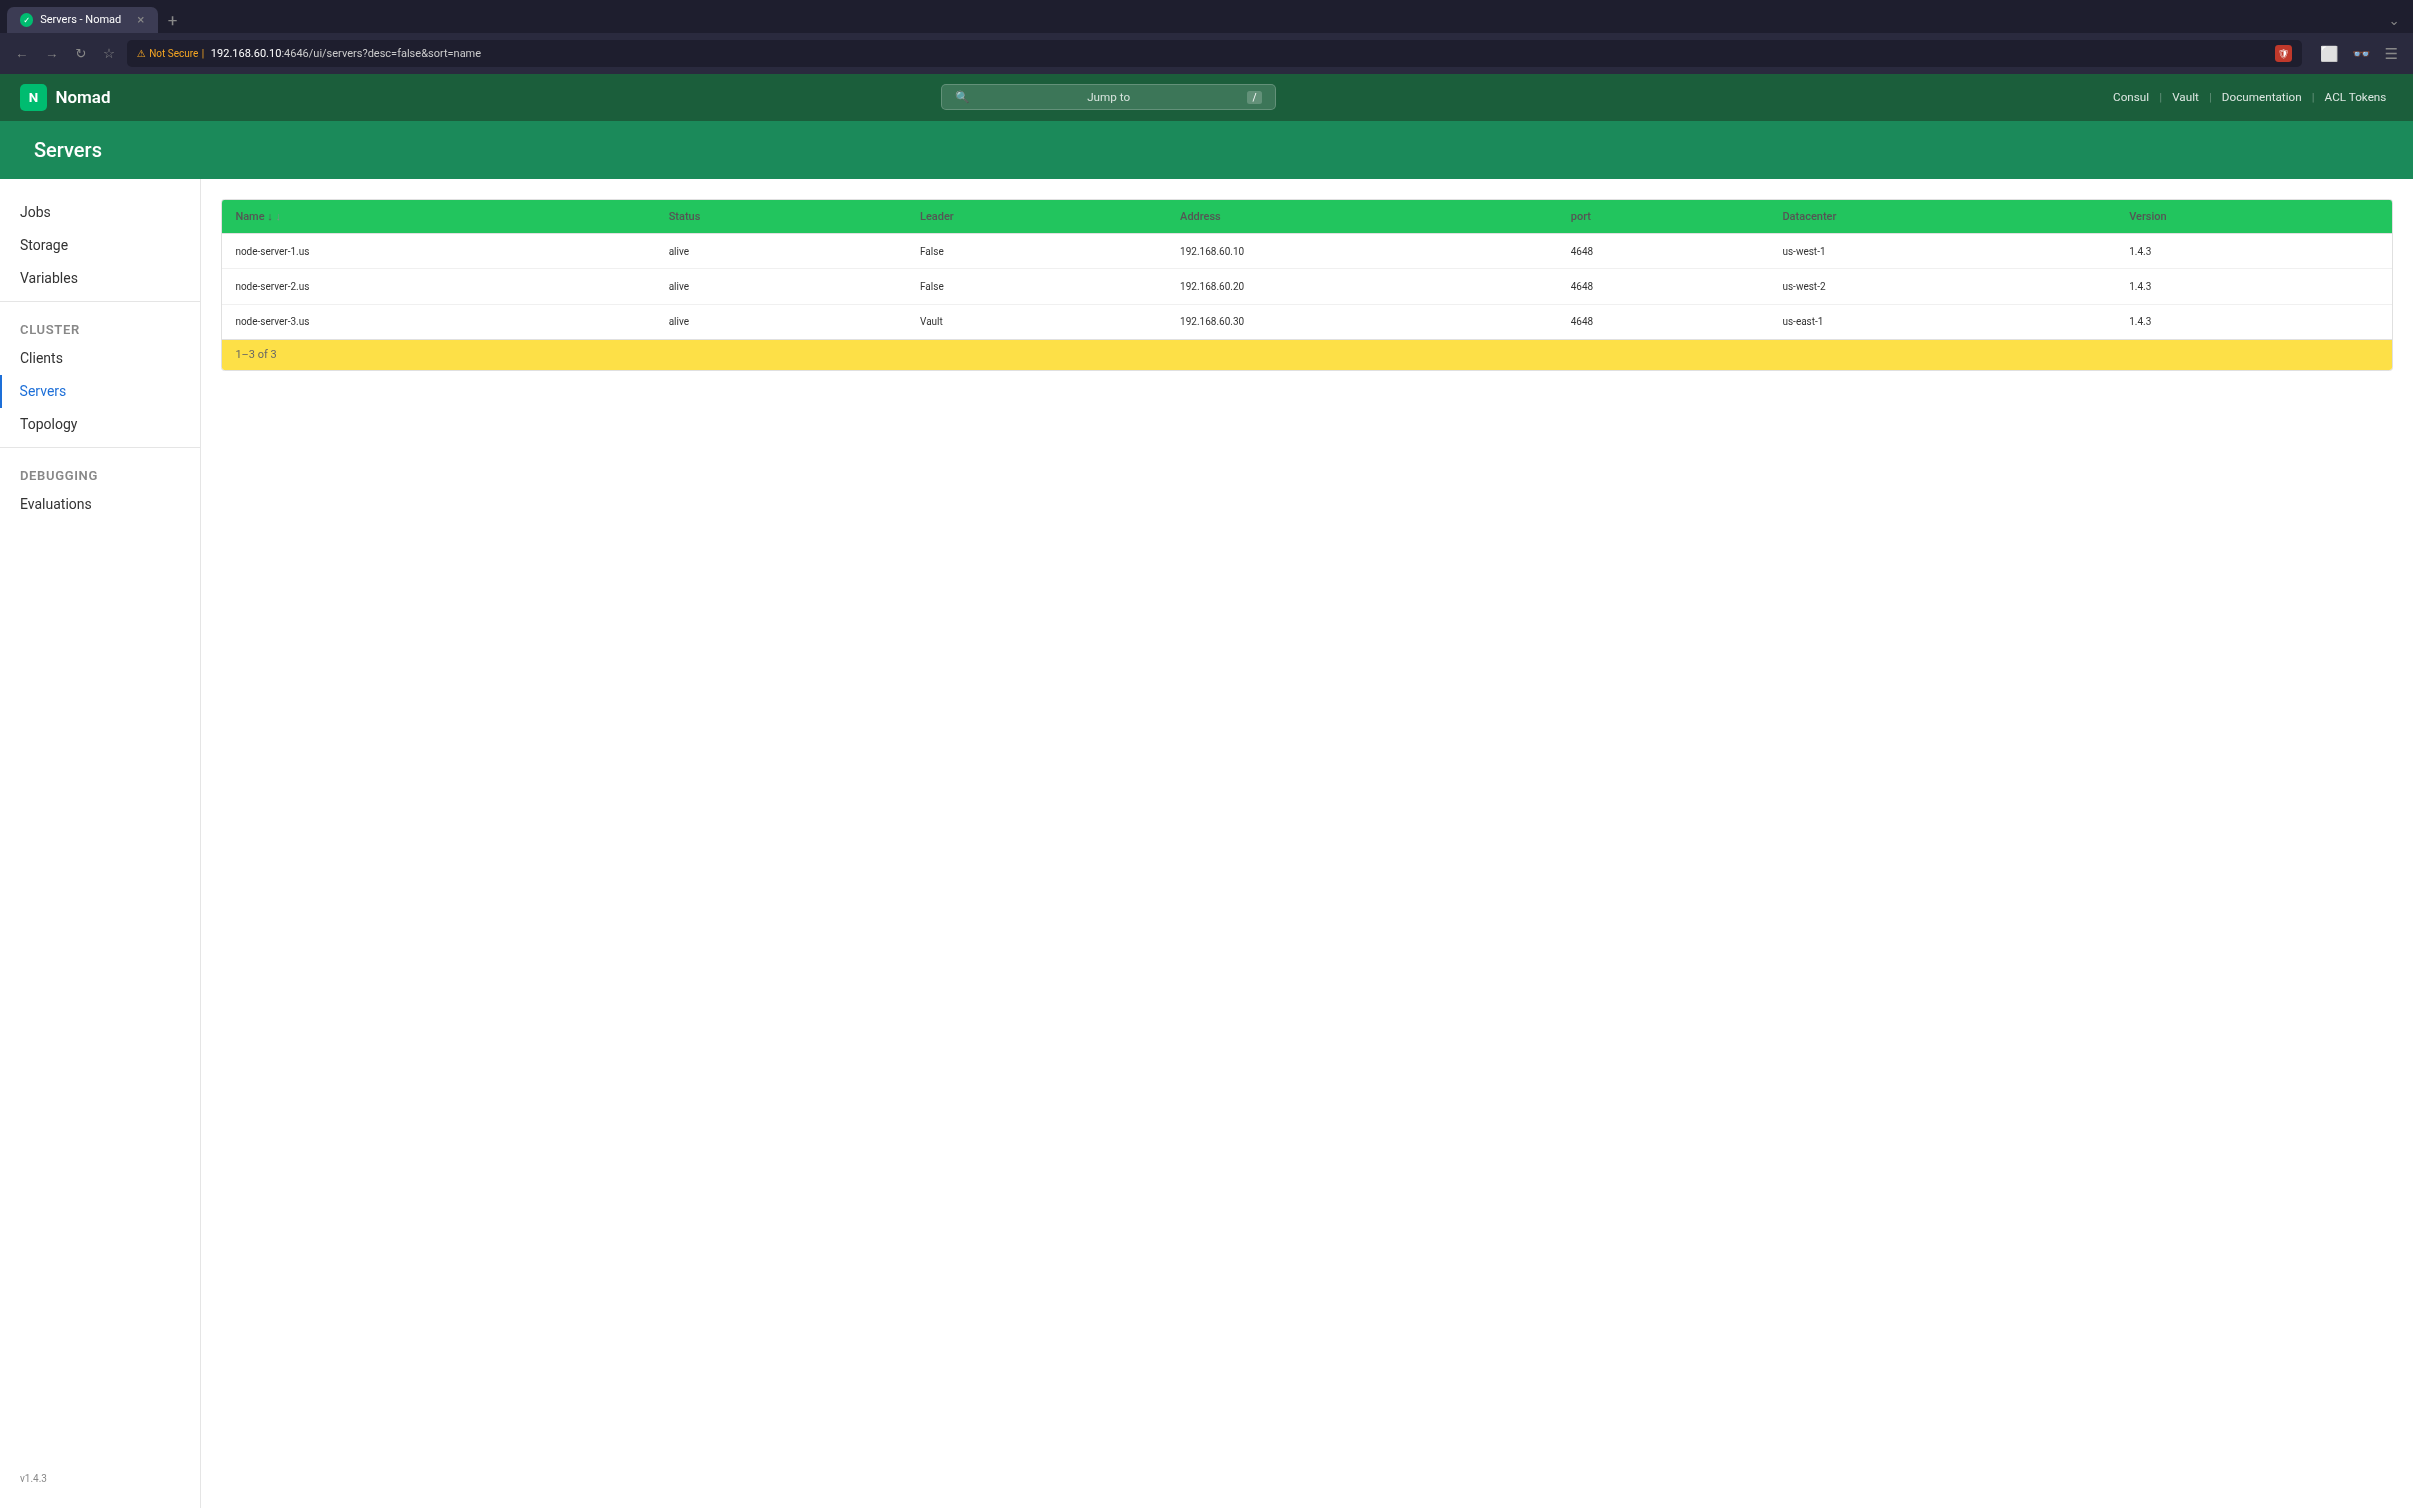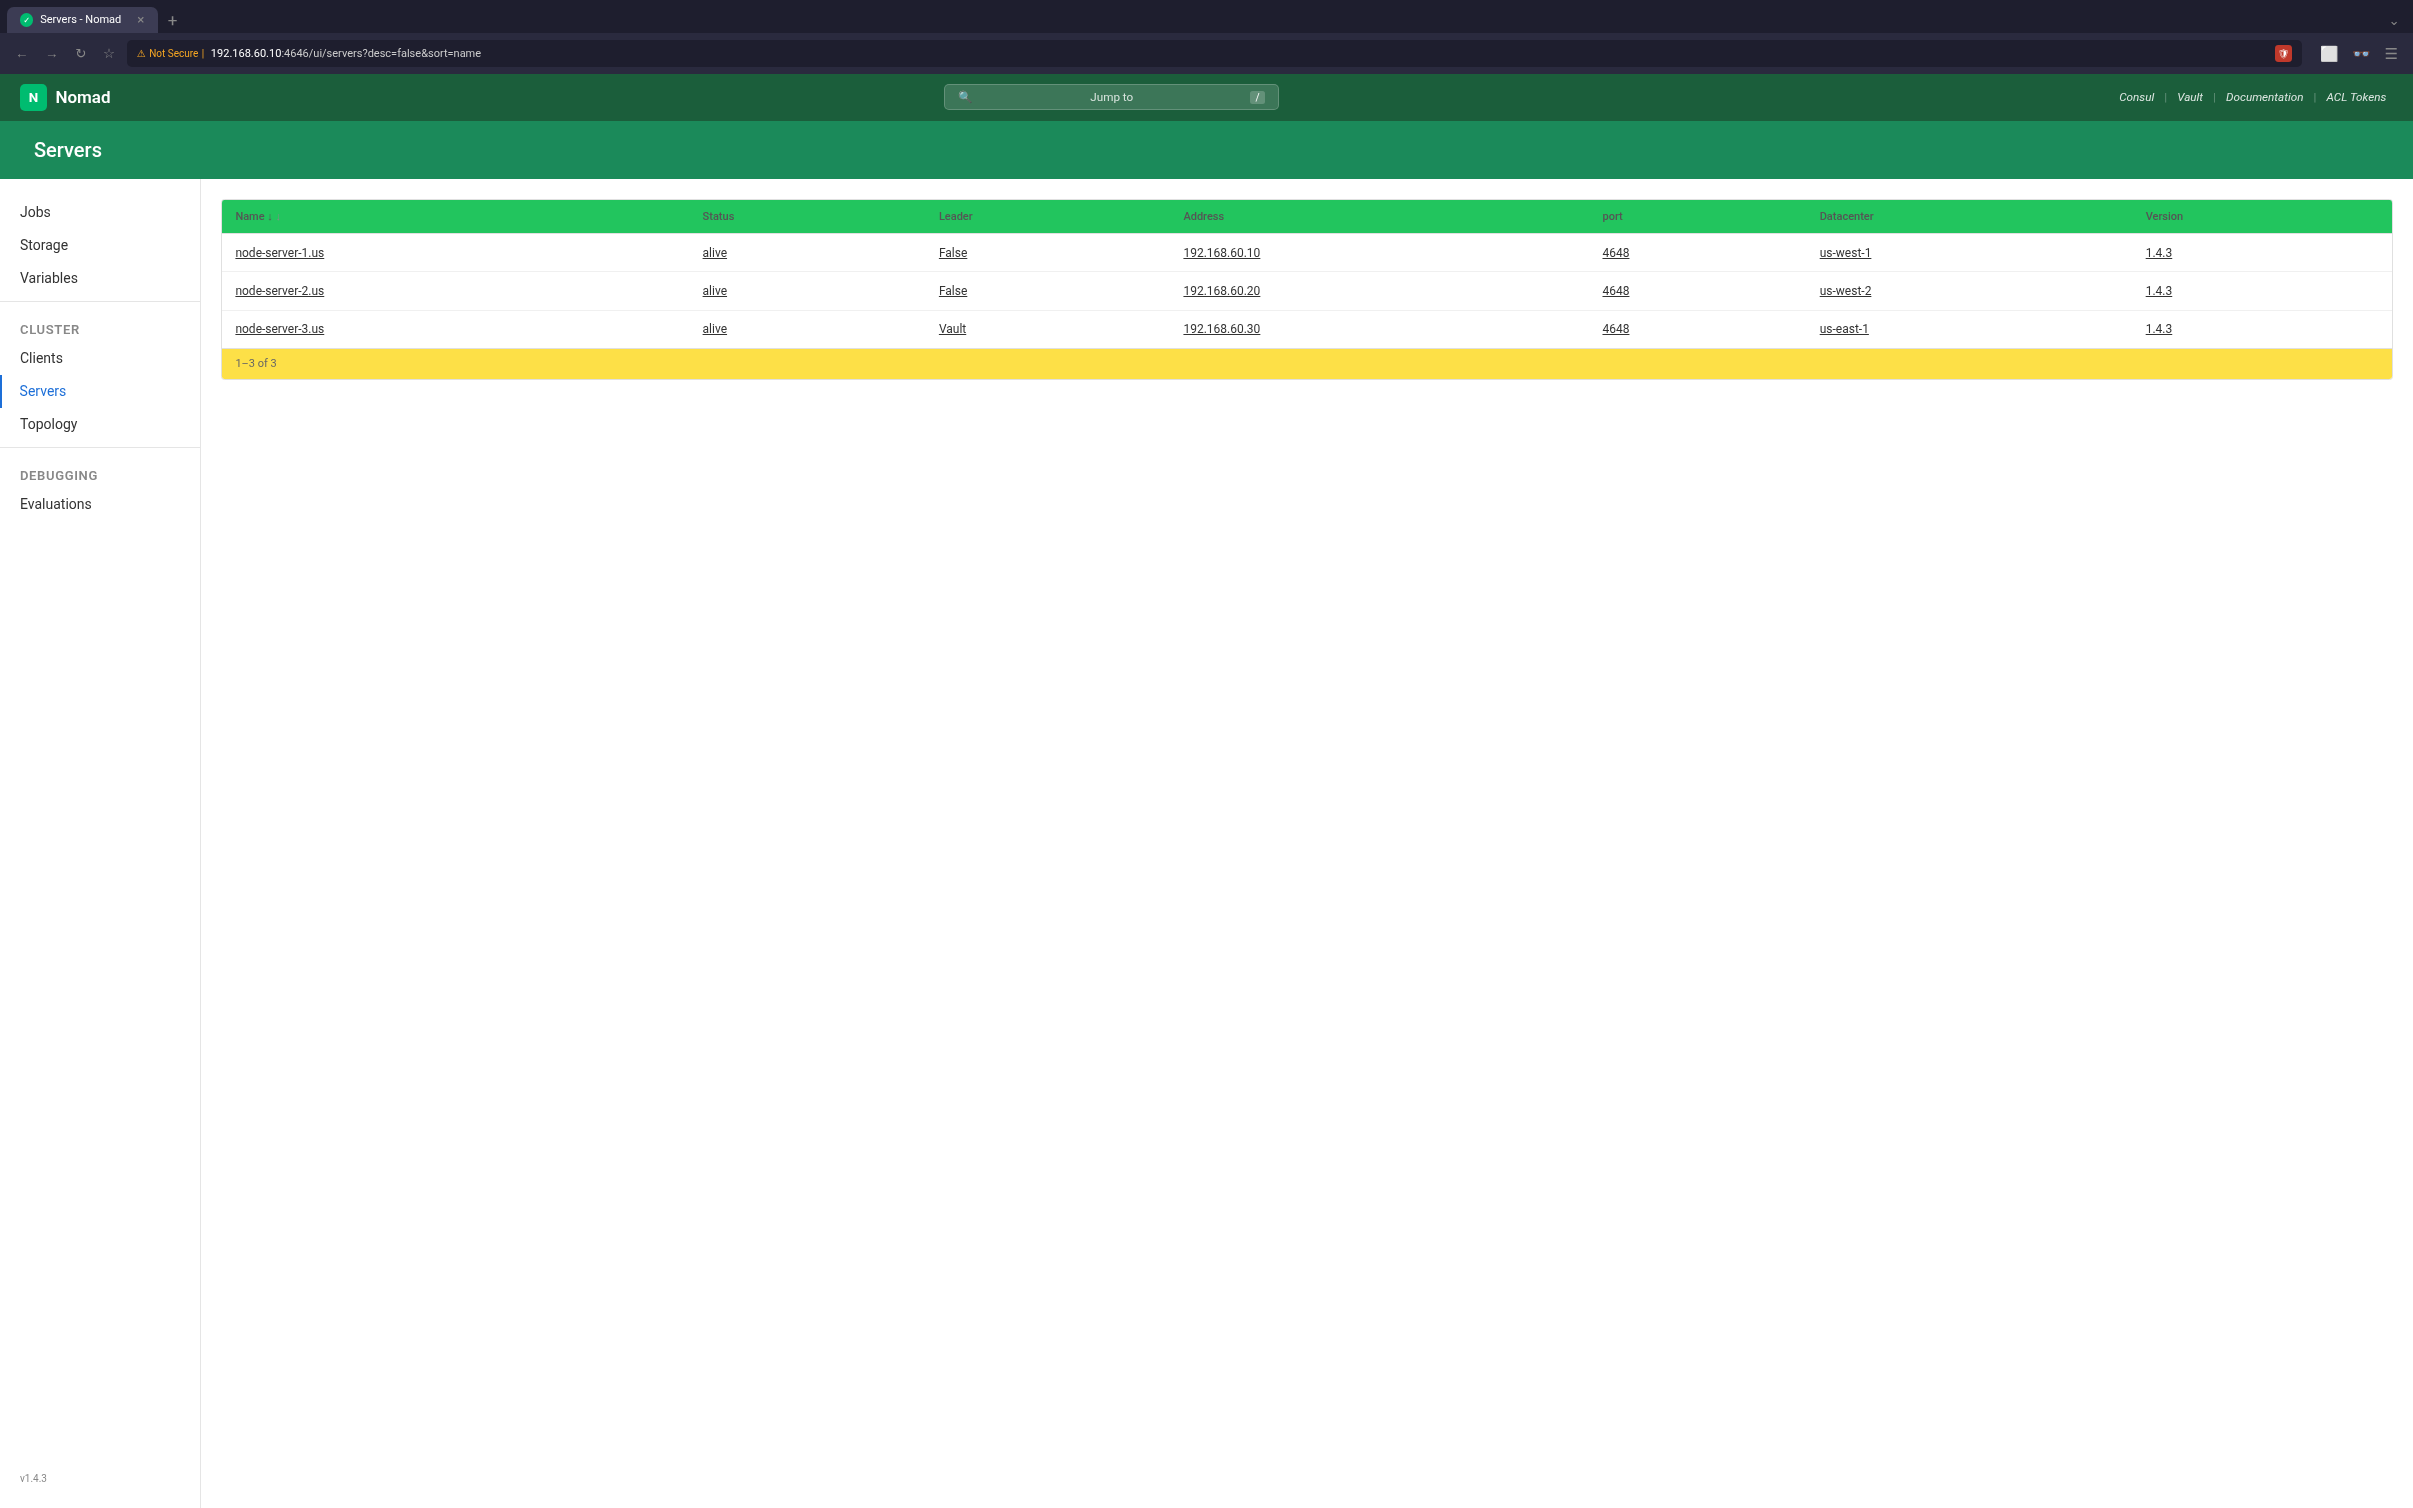--- a/index.html
+++ b/index.html
@@ -38,7 +38,7 @@
     .jump-to-btn { display: flex; align-items: center; gap: 6.7px; background: rgba(255,255,255,0.15); border: 0.8px solid rgba(255,255,255,0.2); border-radius: 5px; padding: 5px 13.4px; color: rgba(255,255,255,0.8); font-size: 11.7px; cursor: pointer; min-width: 335px; justify-content: space-between; }
     .jump-shortcut { background: rgba(255,255,255,0.2); border-radius: 2.5px; padding: 0.8px 5px; font-size: 10px; color: white; }
     .top-nav-links { display: flex; align-items: center; gap: 3.4px; color: rgba(255,255,255,0.8); font-size: 11.7px; }
-    .top-nav-links a { color: rgba(255,255,255,0.85); text-decoration: none; padding: 3.4px 6.7px; font-style: italic; }
+    .top-nav-links a { color: rgba(255,255,255,0.85); text-decoration: none; padding: 3.4px 6.7px; }
     .top-nav-divider { color: rgba(255,255,255,0.3); }
 
     

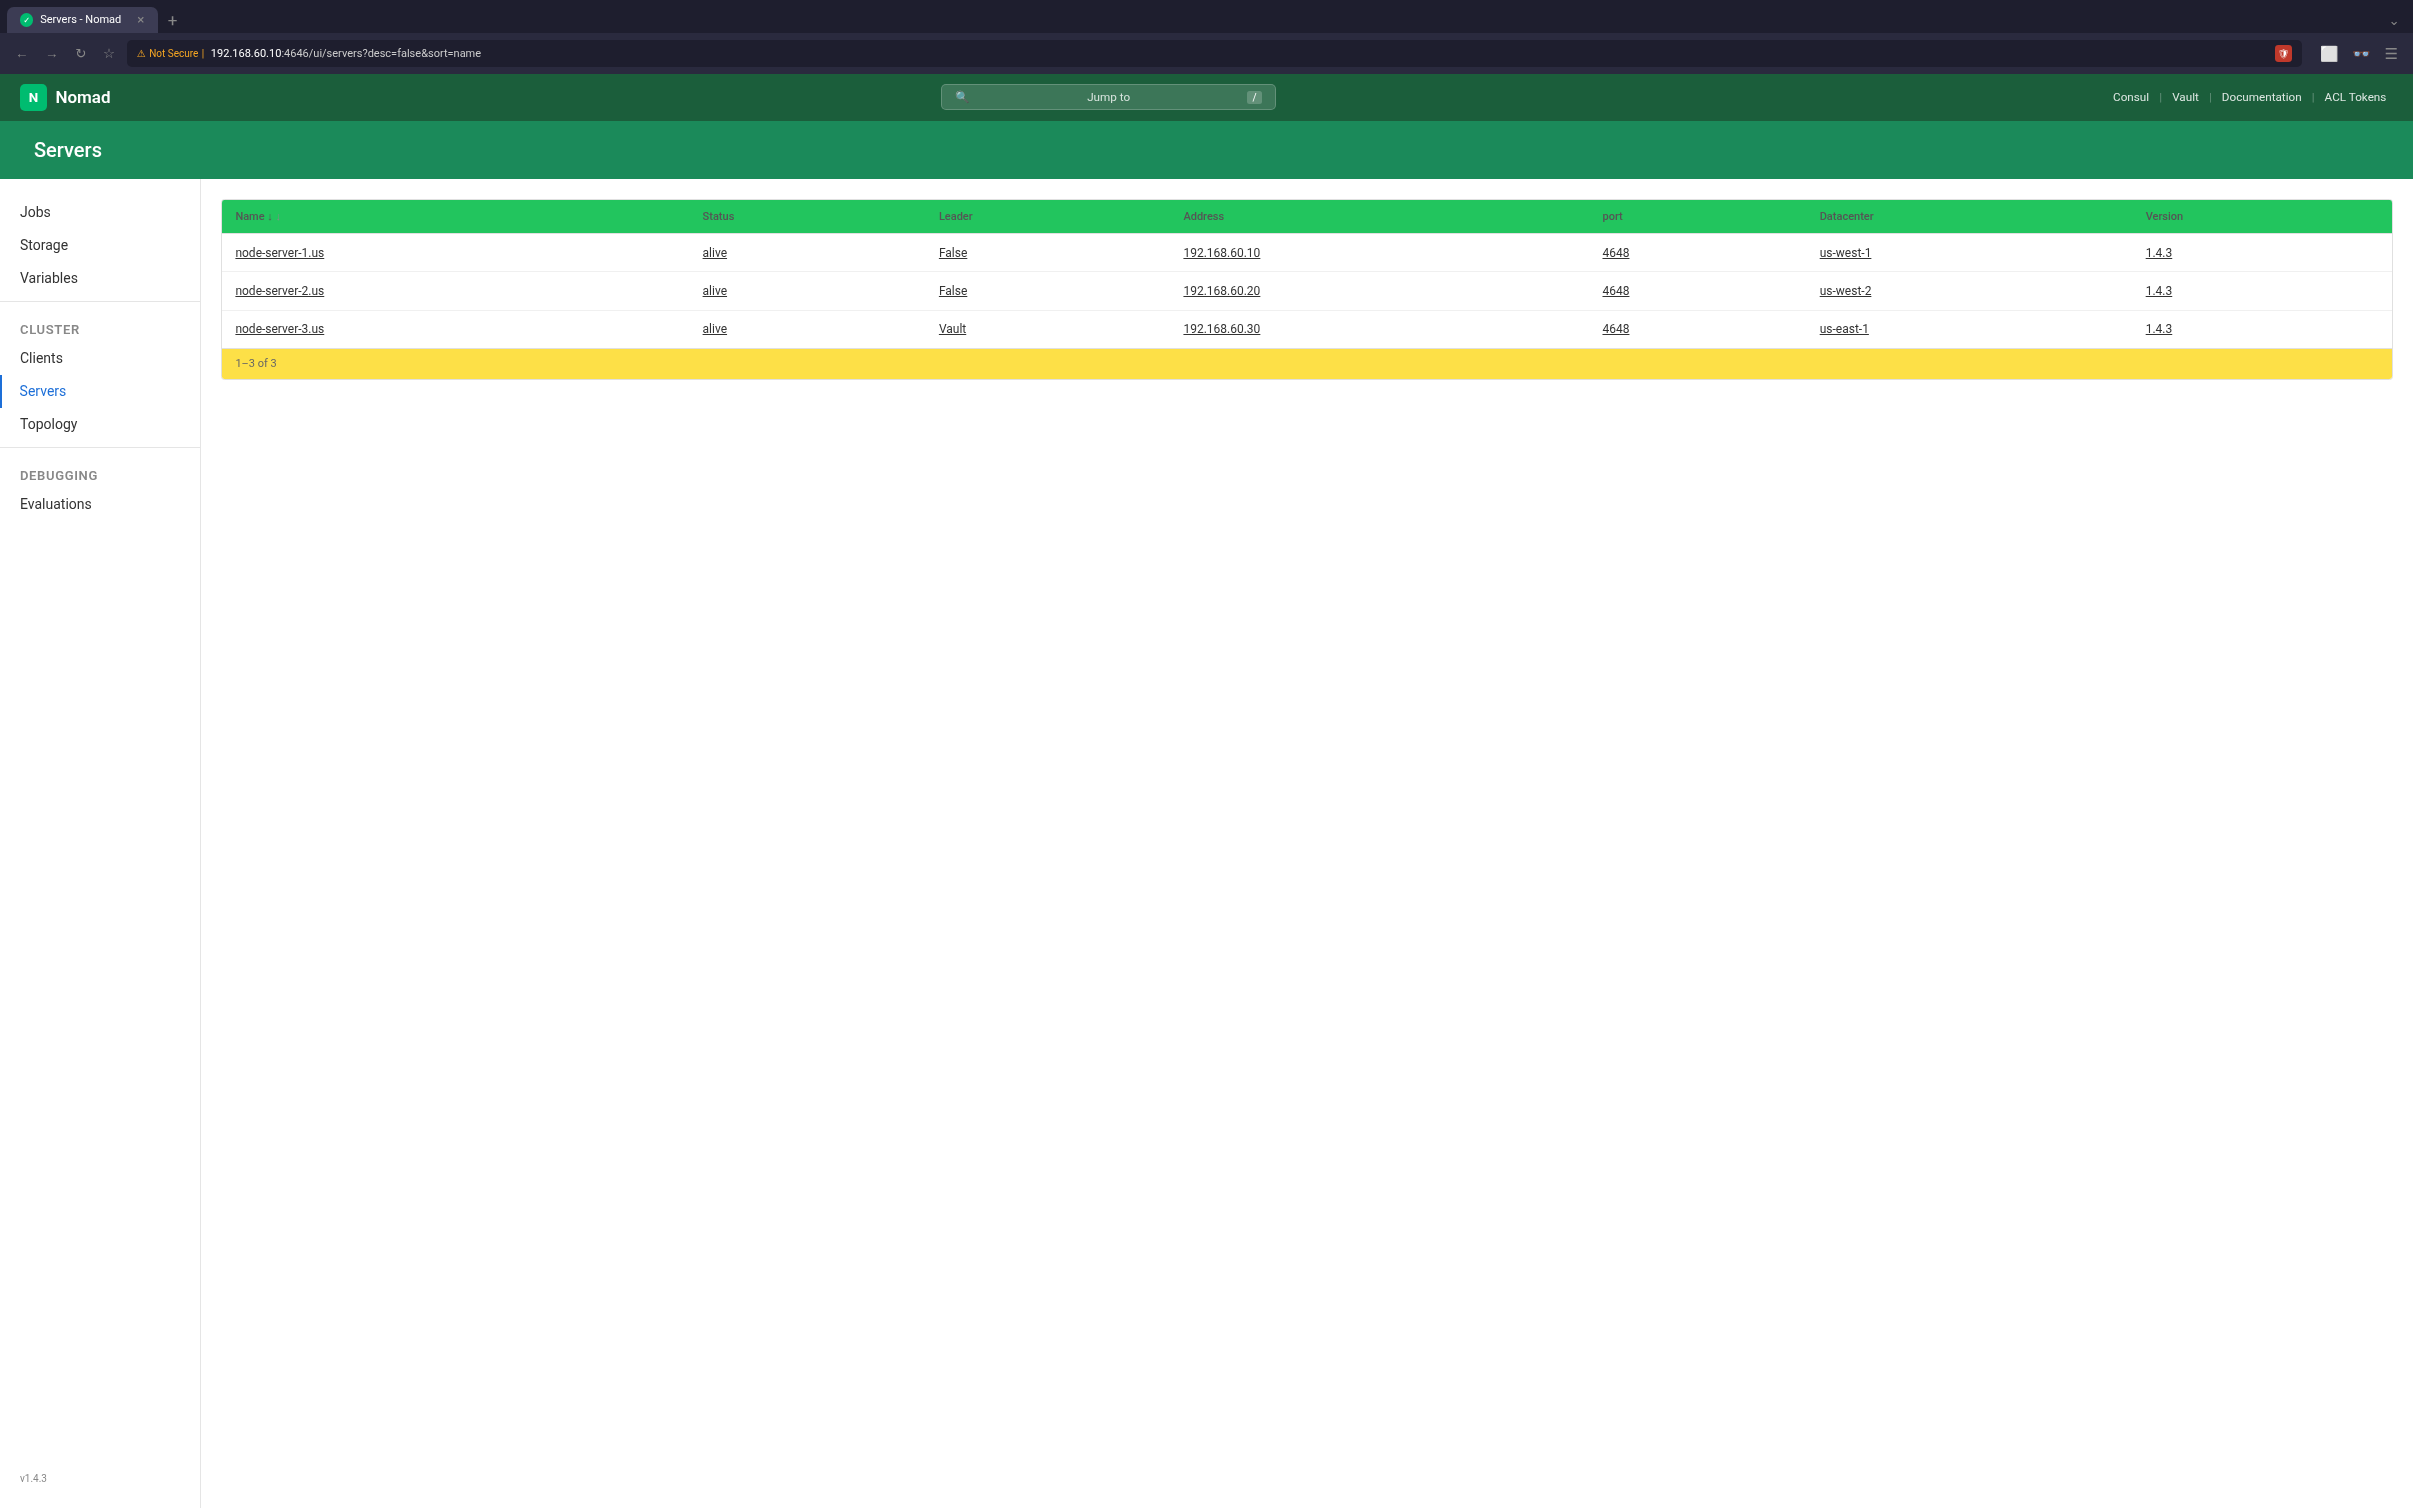--- a/index.html
+++ b/index.html
@@ -66,7 +66,7 @@
     .data-table th { background: #22c55e; padding: 10px 13.4px; text-align: left; font-size: 11px; font-weight: 500; color: #555; border-bottom: 0.8px solid #e0e0e0; }
     .data-table th.sortable { cursor: pointer; }
     .data-table th.sortable::after { content: ' ↓'; color: #888; }
-    .data-table td { padding: 11.7px 13.4px; border-bottom: 0.8px solid #f0f0f0; font-size: 12px; color: #333; text-decoration: underline; }
+    .data-table td { padding: 11.7px 13.4px; border-bottom: 0.8px solid #f0f0f0; font-size: 10px; color: #333; }
     .data-table tr:last-child td { border-bottom: none; }
     .table-footer { padding: 8.4px 13.4px; background: #fde047; border-top: 0.8px solid #e0e0e0; font-size: 11px; color: #666; }
   </style>

